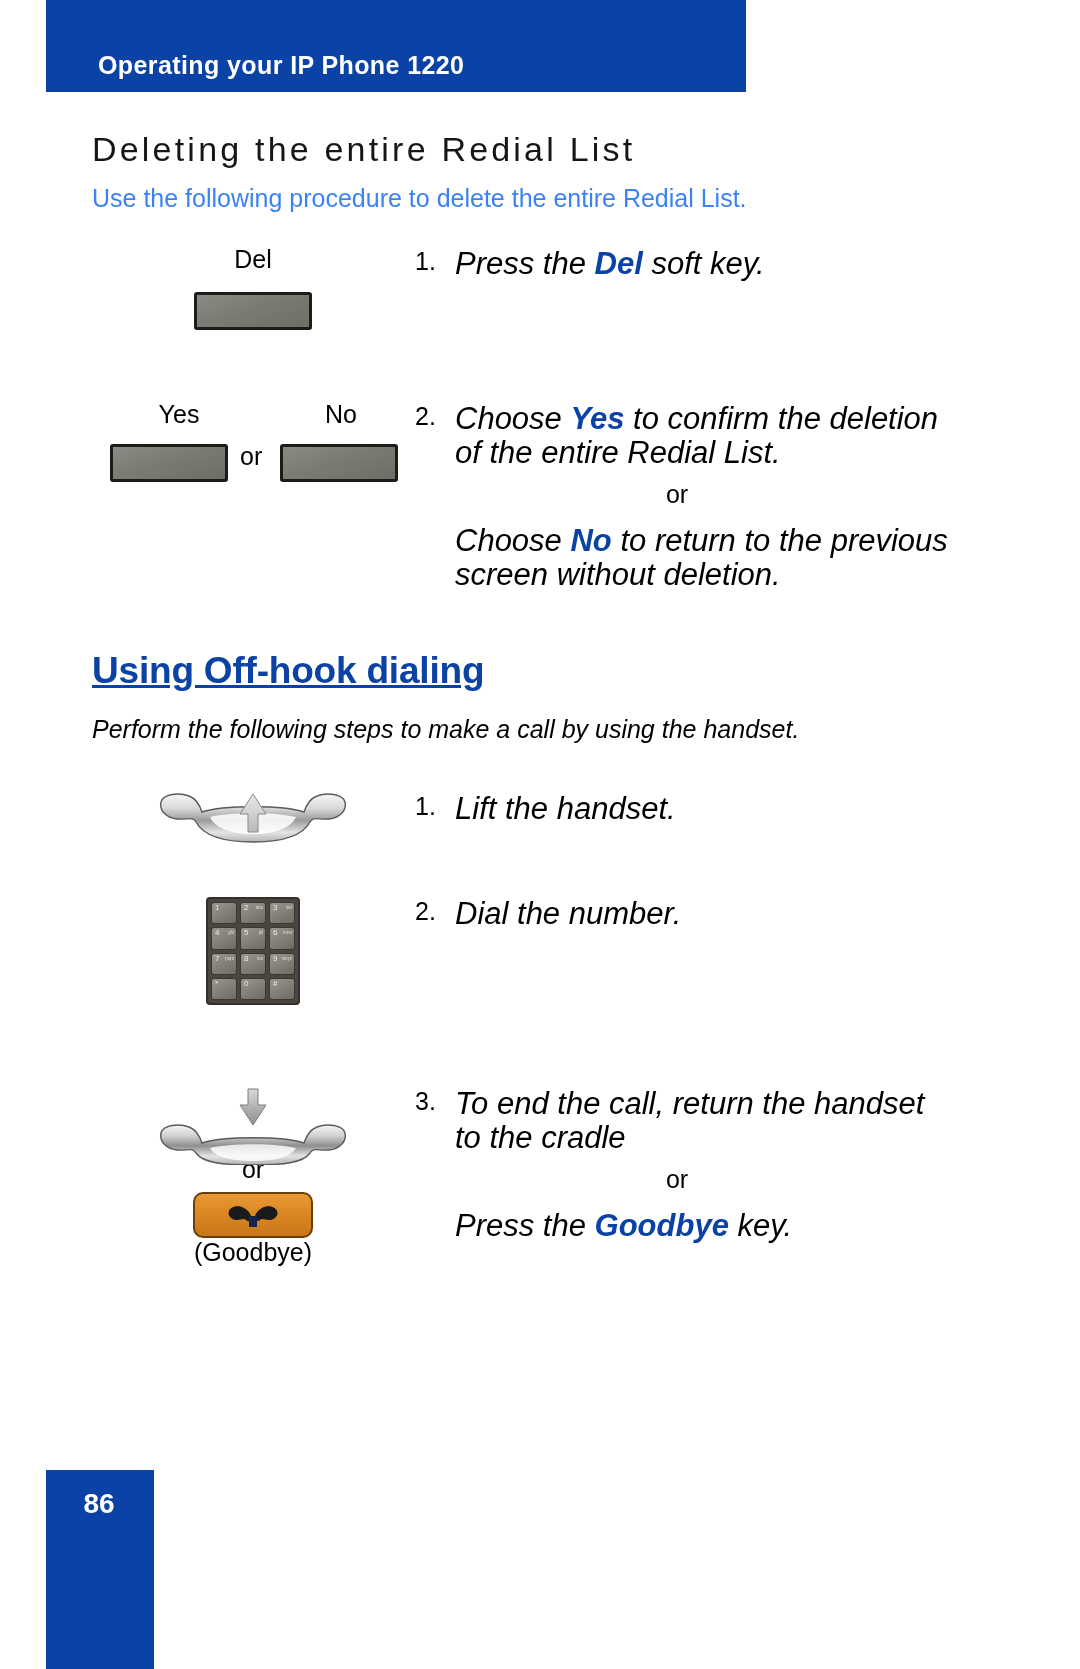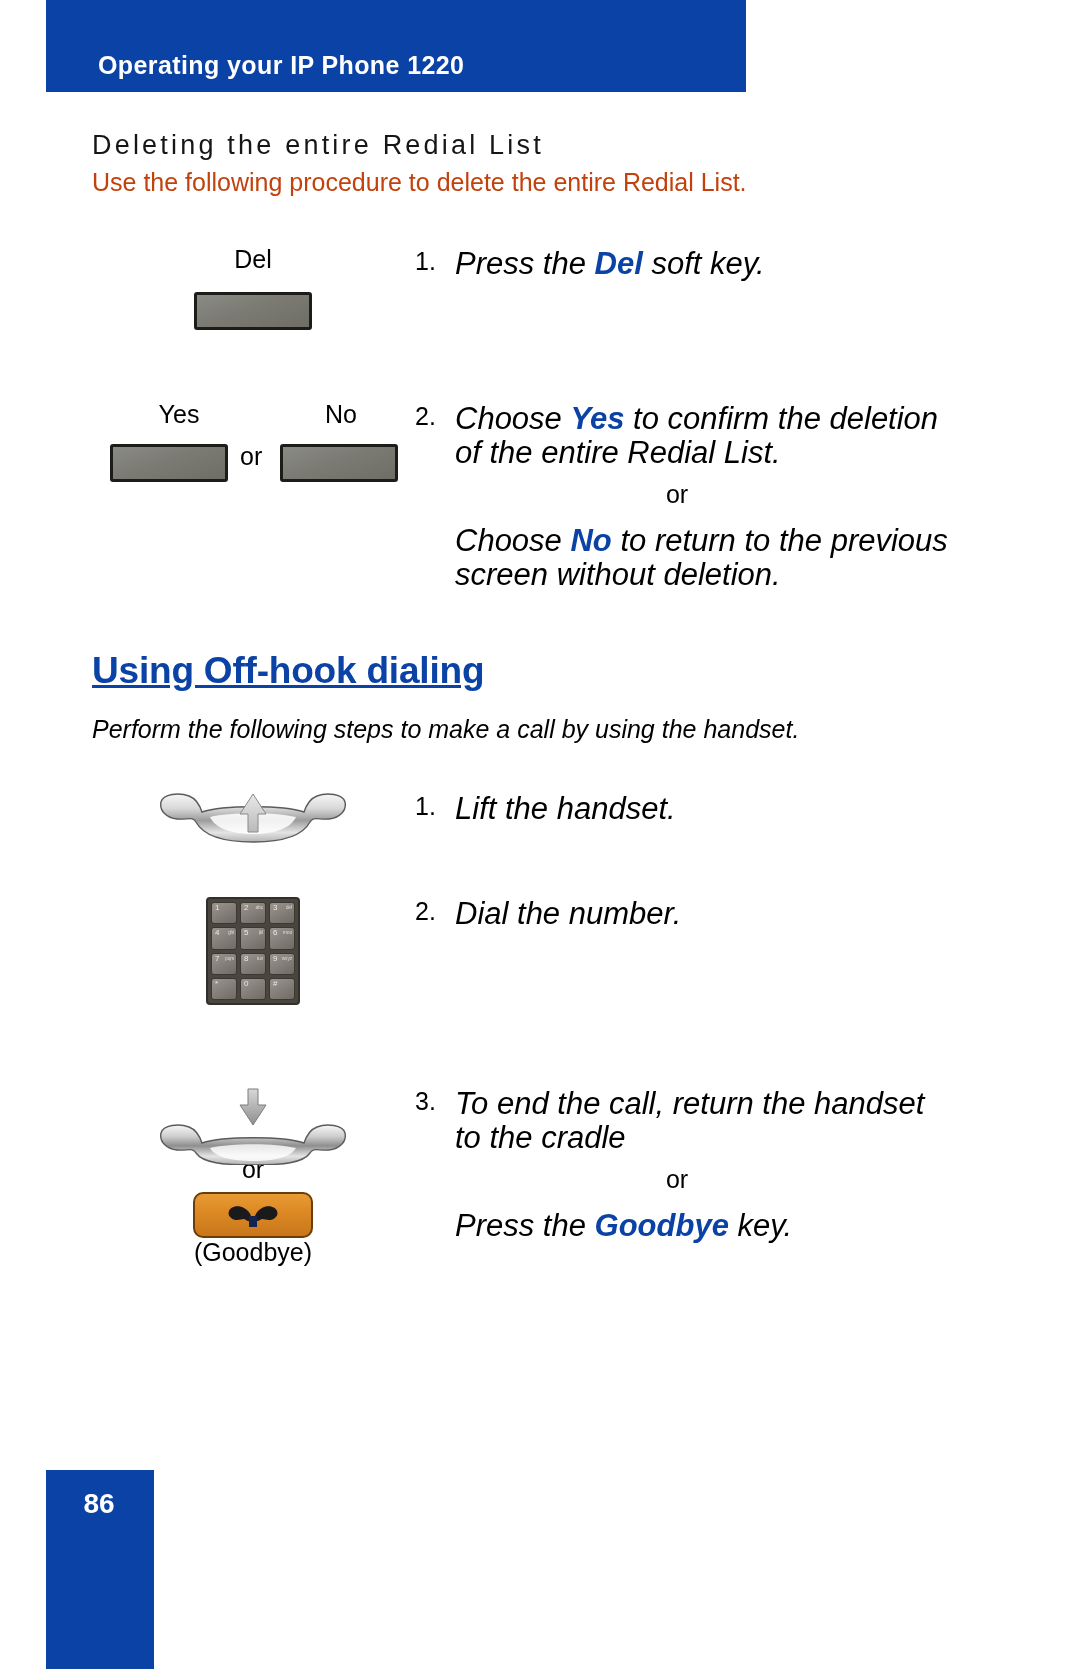--- a/index.html
+++ b/index.html
@@ -49,7 +49,7 @@
     position: absolute;
     left: 92px;
     top: 38px;
-    font-size: 27px;
+    font-size: 34px;
     font-weight: normal;
     letter-spacing: 3.2px;
     color: #161616;

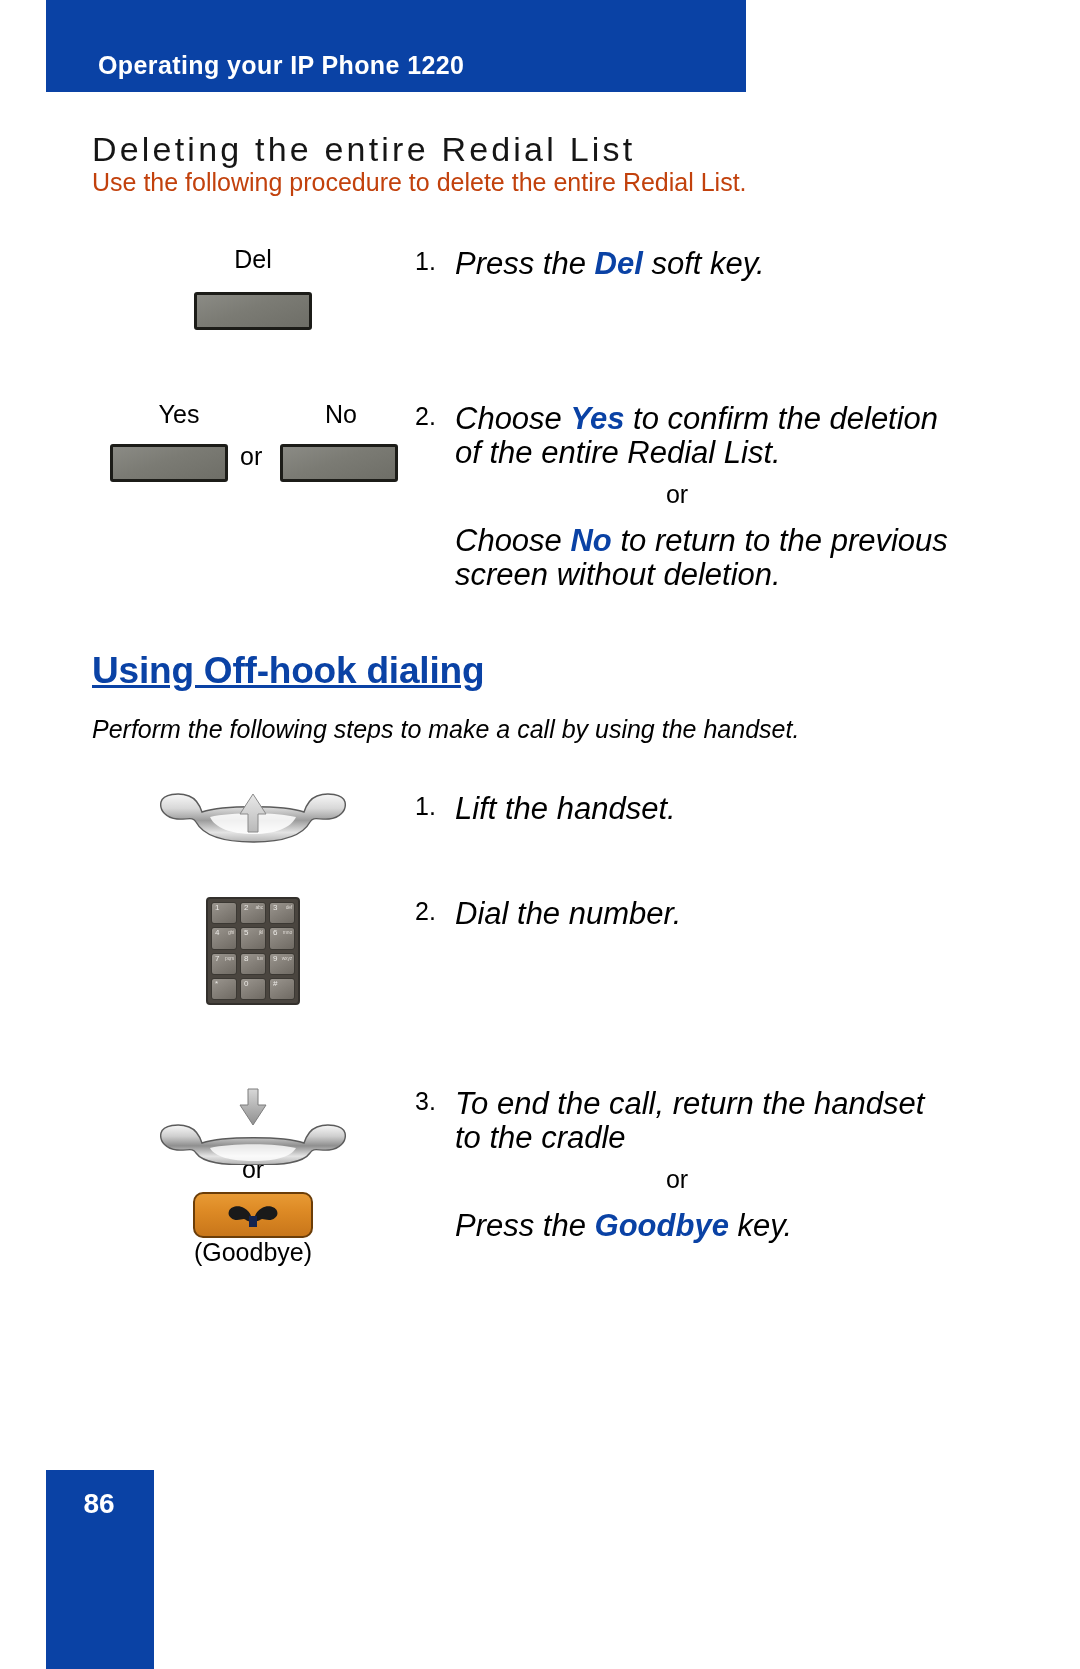--- a/index.html
+++ b/index.html
@@ -59,9 +59,9 @@
   .intro-paragraph {
     position: absolute;
     left: 92px;
-    top: 76px;
-    font-size: 25px;
-    color: #c2410c;
+    top: 92px;
+    font-size: 25px;
+    color: #3b82f6;
     white-space: nowrap;
   }
 

